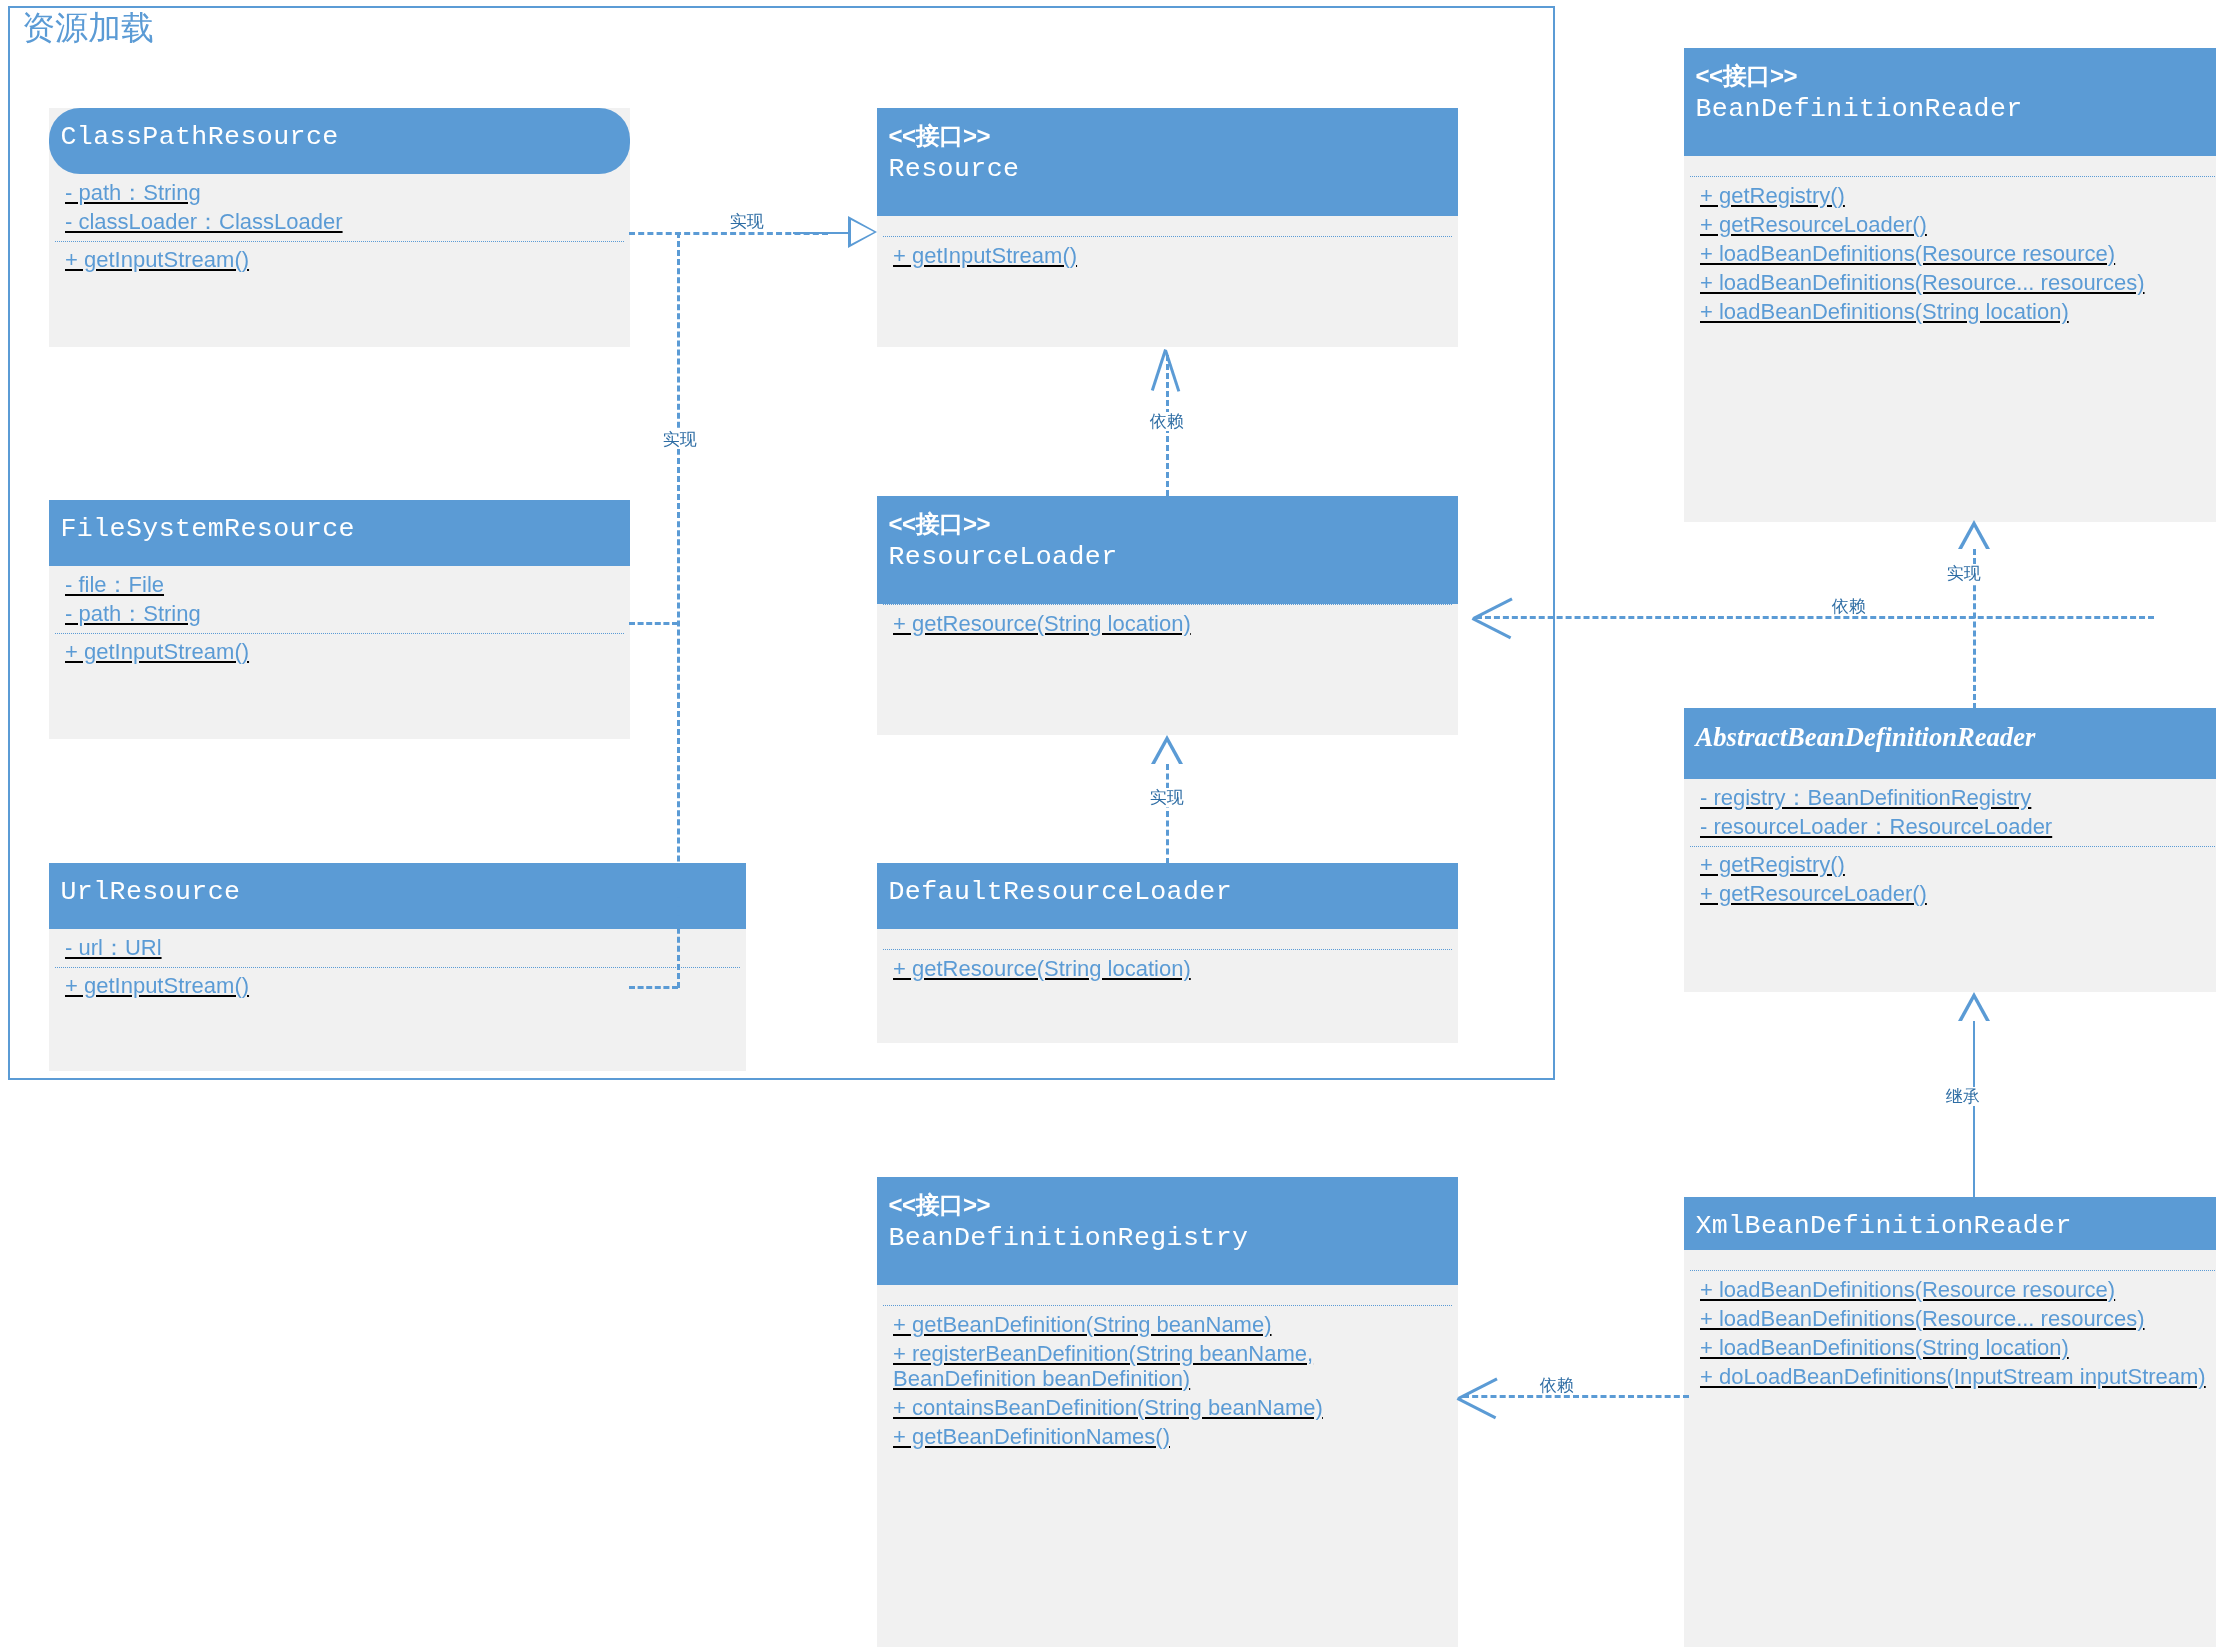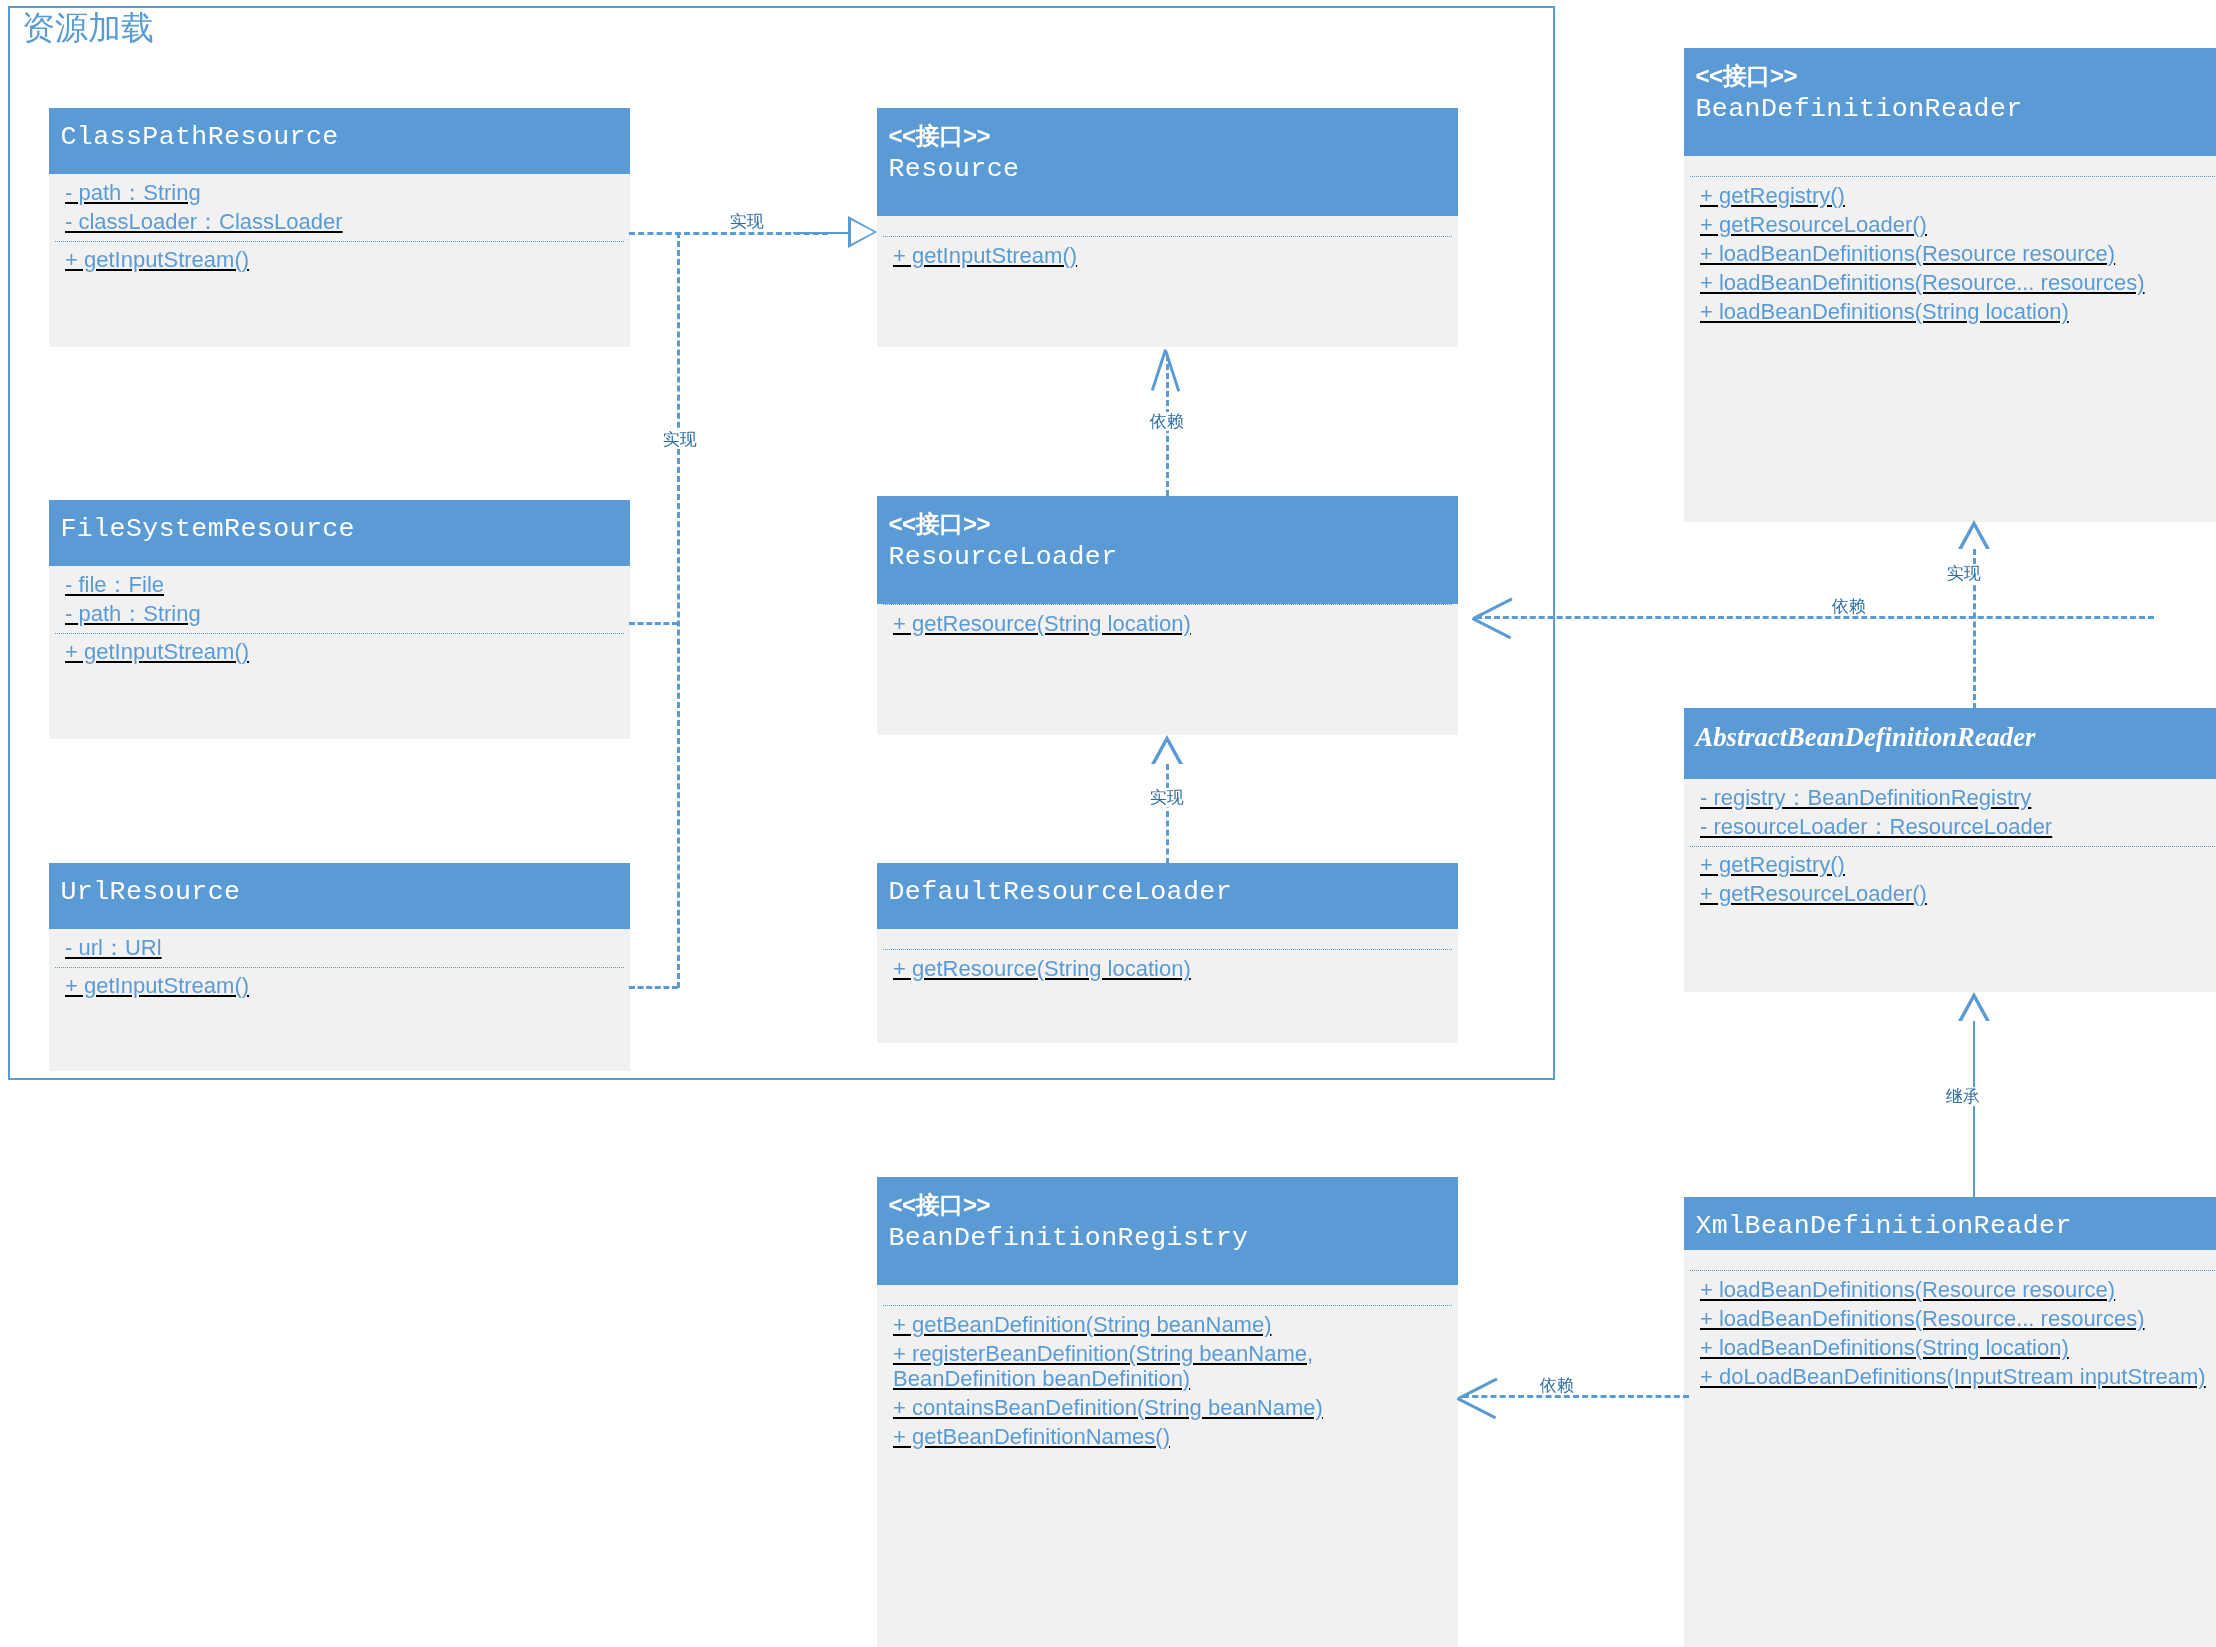--- a/index.html
+++ b/index.html
@@ -156,7 +156,7 @@
   <div class="group-title" style="left:22px; top:12.4px;text-align:right;">资源加载</div>
 
   <div class="uml" style="left:49px; top:108px; width:581px; height:239px;">
-    <div class="uml-head" style="height:66px;">
+    <div class="uml-head" style="height:66px;border-radius:31px;">
       <div class="uml-name">ClassPathResource</div>
     </div>
     <div class="uml-body">

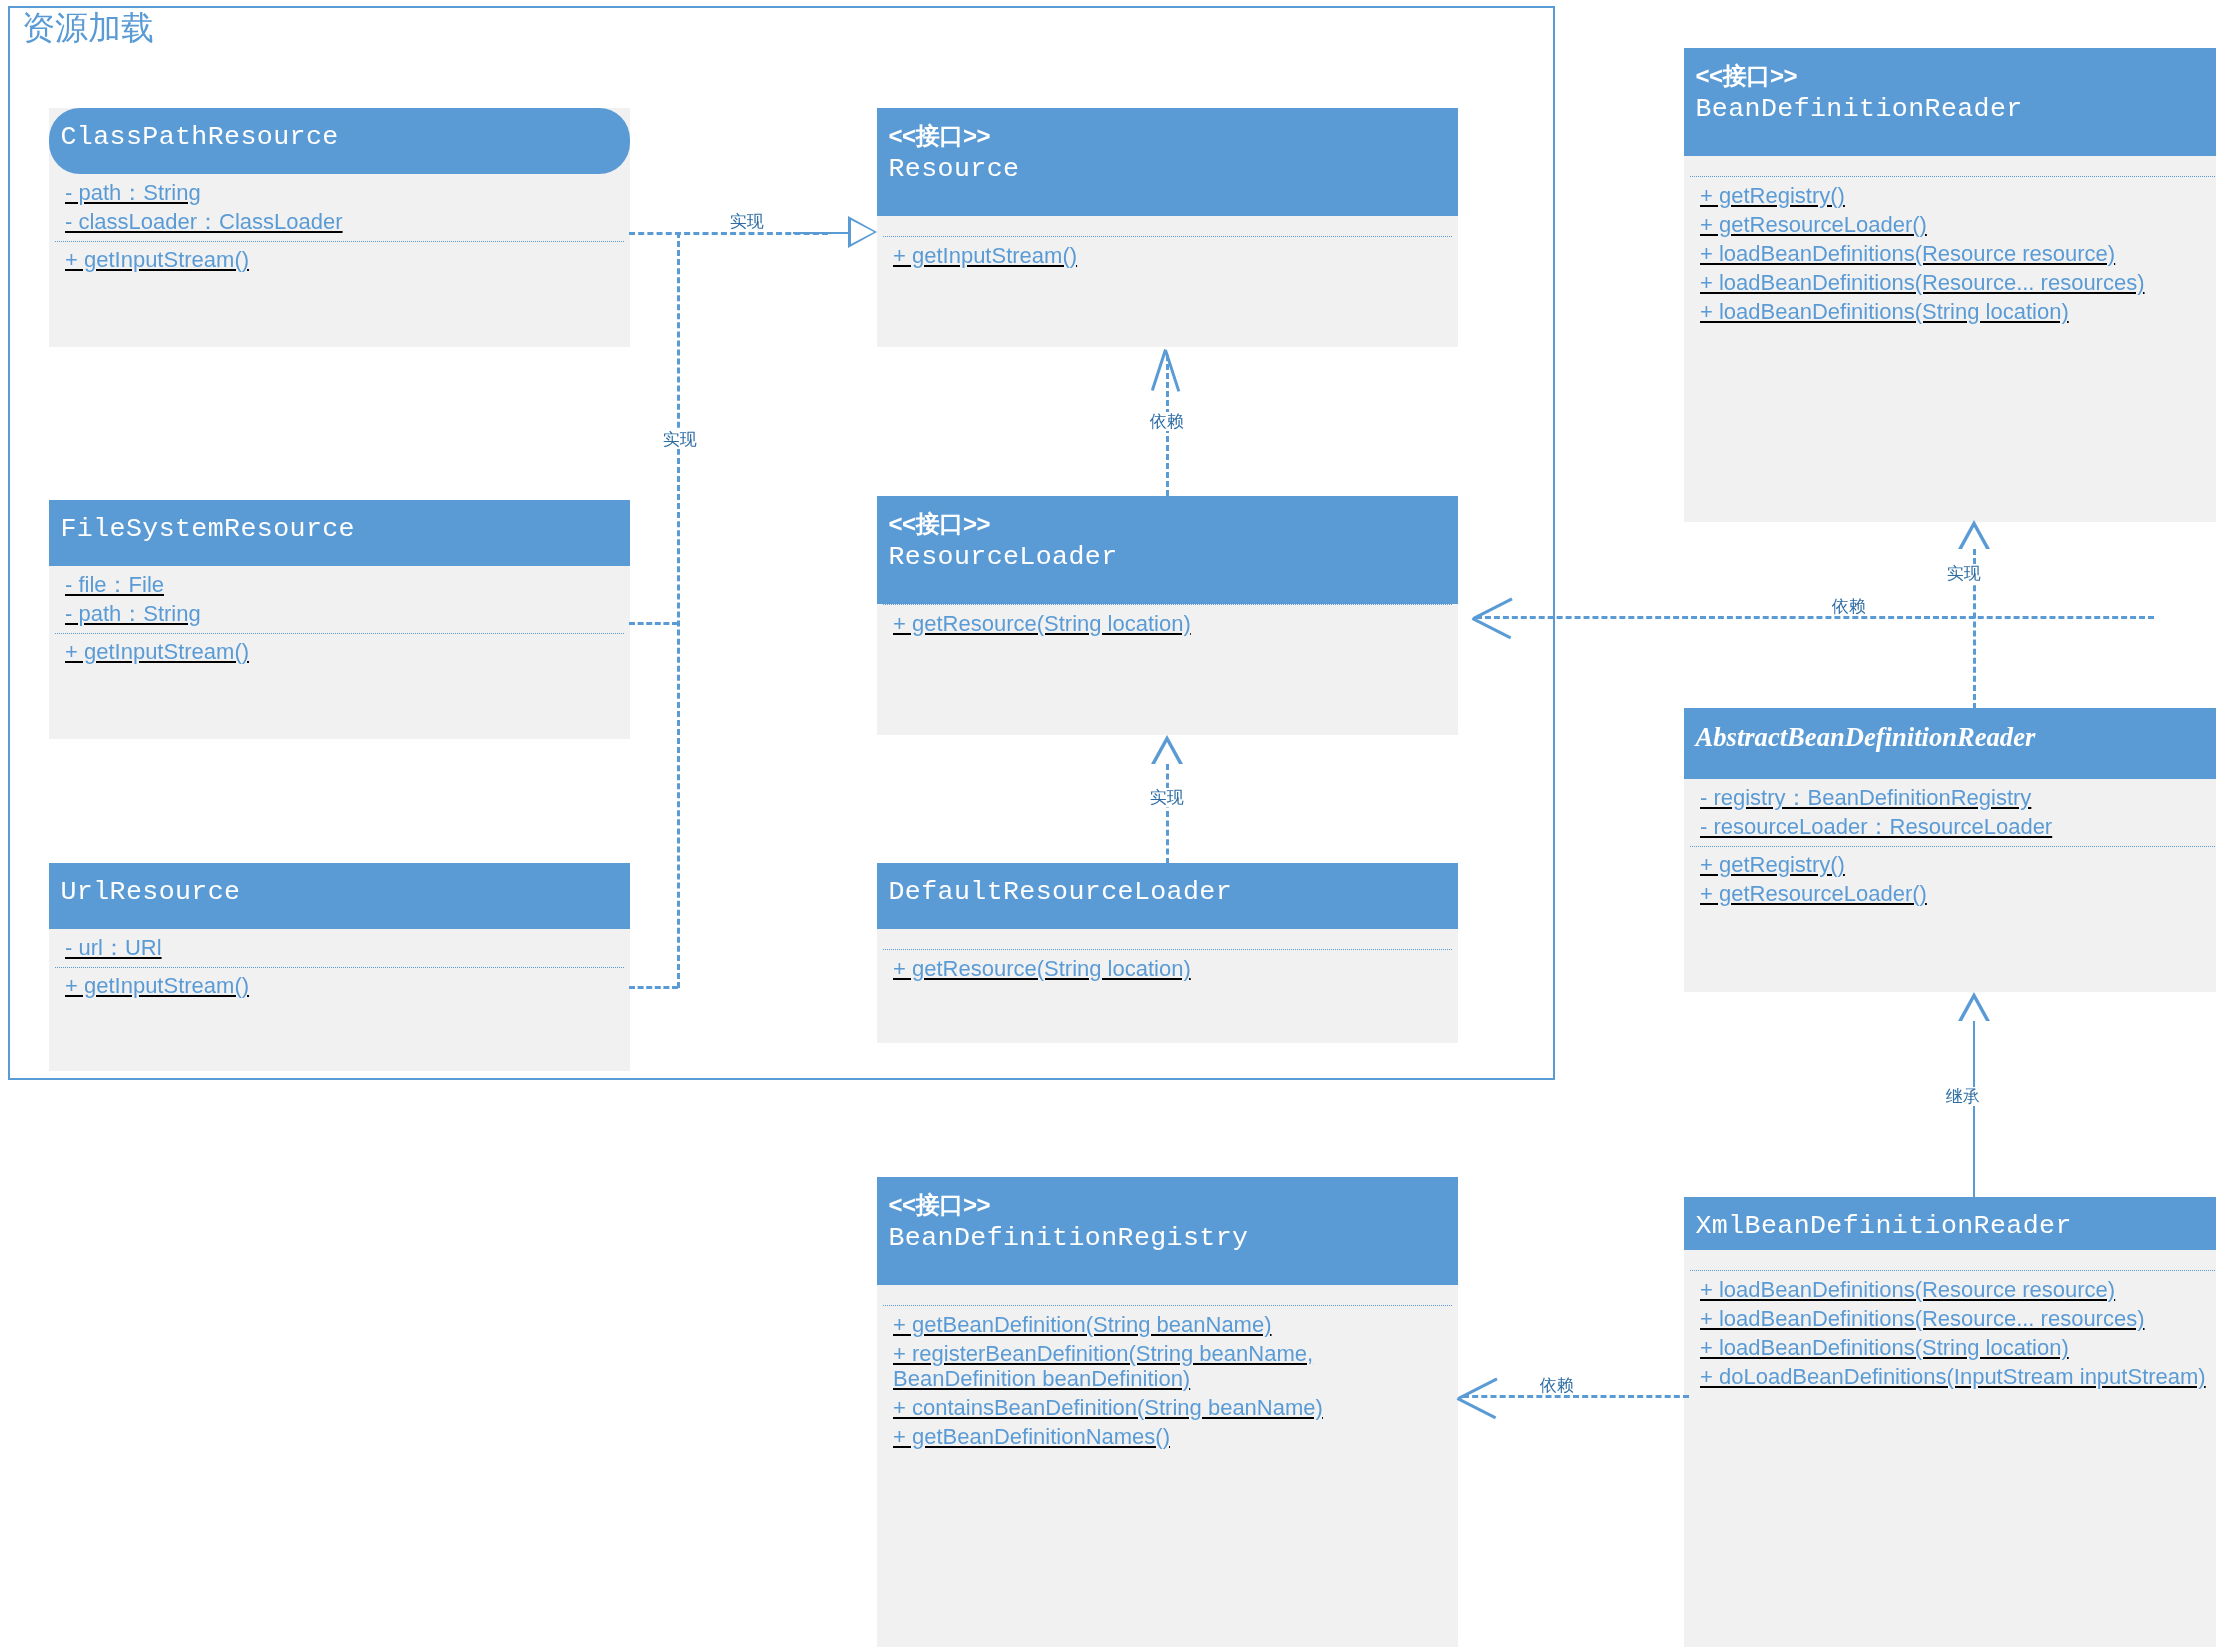--- a/index.html
+++ b/index.html
@@ -187,7 +187,7 @@
     </div>
   </div>
 
-  <div class="uml" style="left:49px; top:863px; width:581px; height:208px;">
+  <div class="uml" style="left:49px; top:863px; width:697px; height:208px;">
     <div class="uml-head" style="height:66px;">
       <div class="uml-name">UrlResource</div>
     </div>

